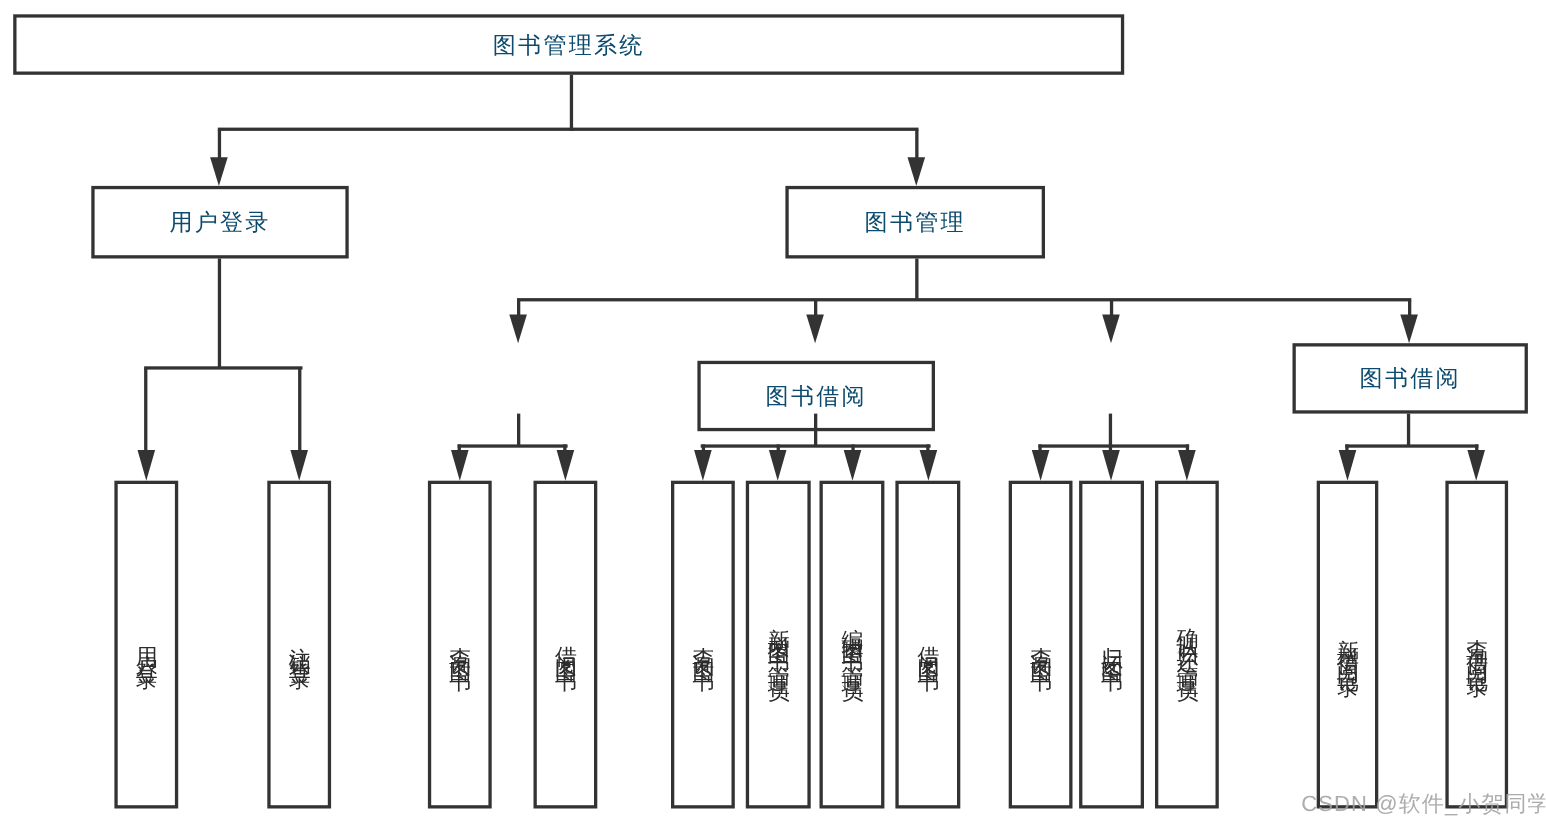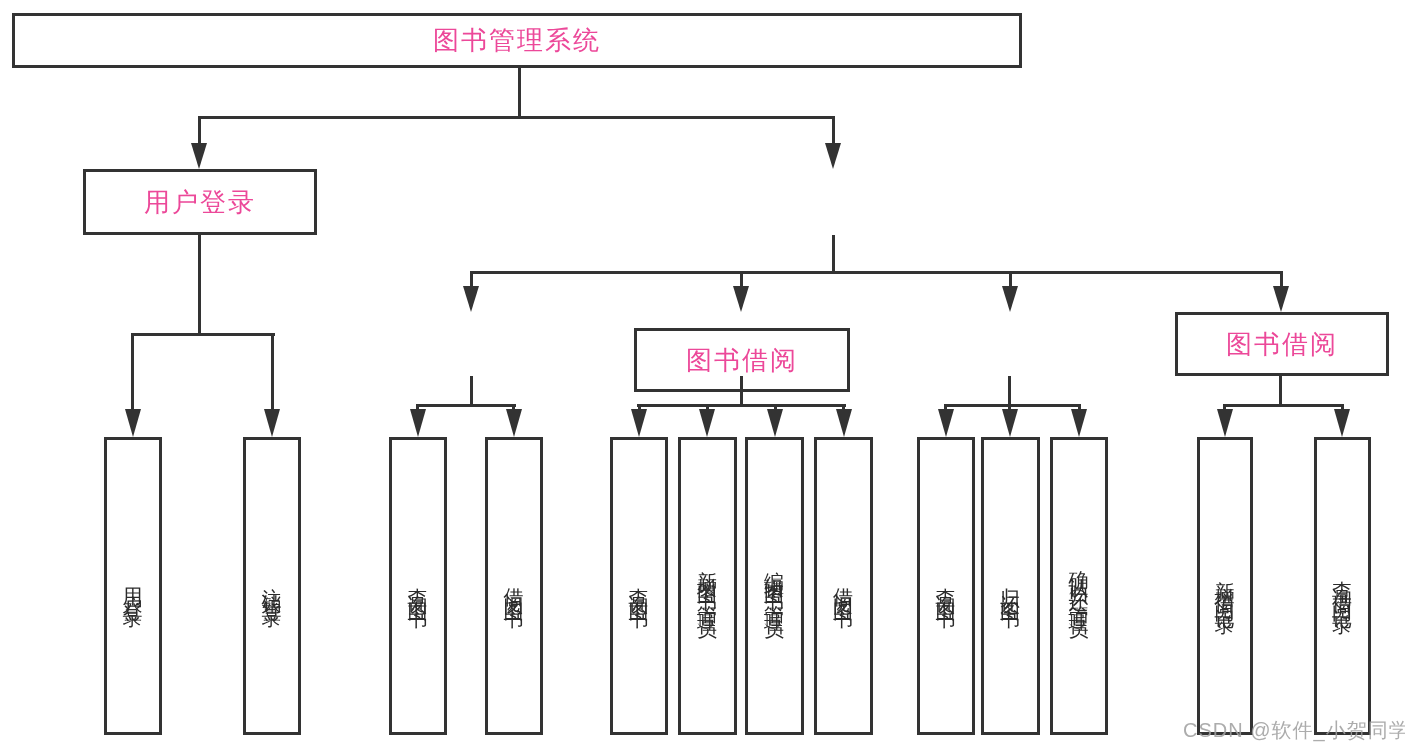--- a/index.html
+++ b/index.html
@@ -26,9 +26,9 @@
     color: #2b2b2b;
   }
   .hlabel {
-    font-size: 26px;
+    font-size: 21px;
     letter-spacing: 2px;
-    color: #ec4899;
+    color: #0c4a6e;
     white-space: nowrap;
   }
   .leaf .vtext {

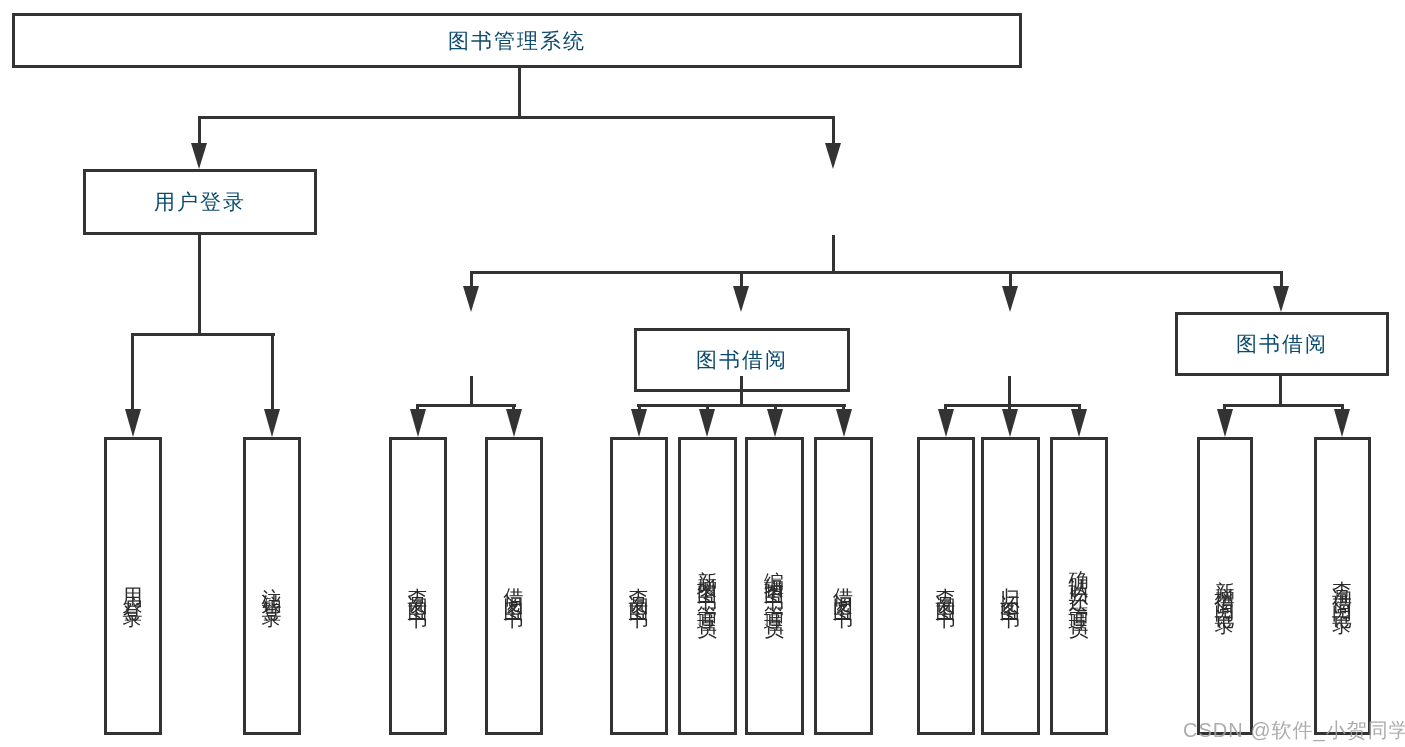--- a/index.html
+++ b/index.html
@@ -79,6 +79,9 @@
     <span class="hlabel">用户登录</span>
   </div>
 
+  <div class="node" style="left:714px; top:169px; width:236px; height:66px;">
+    <span class="hlabel">图书管理</span>
+  </div>
 
 
   <div class="node" style="left:634px; top:328px; width:216px; height:64px;">

